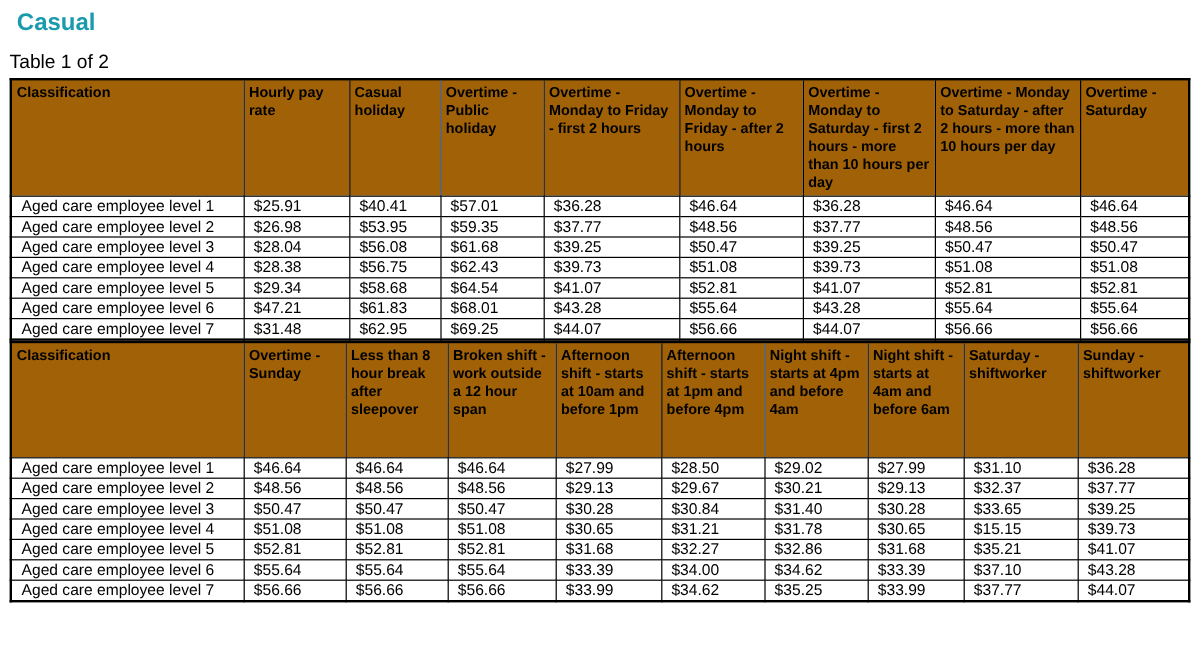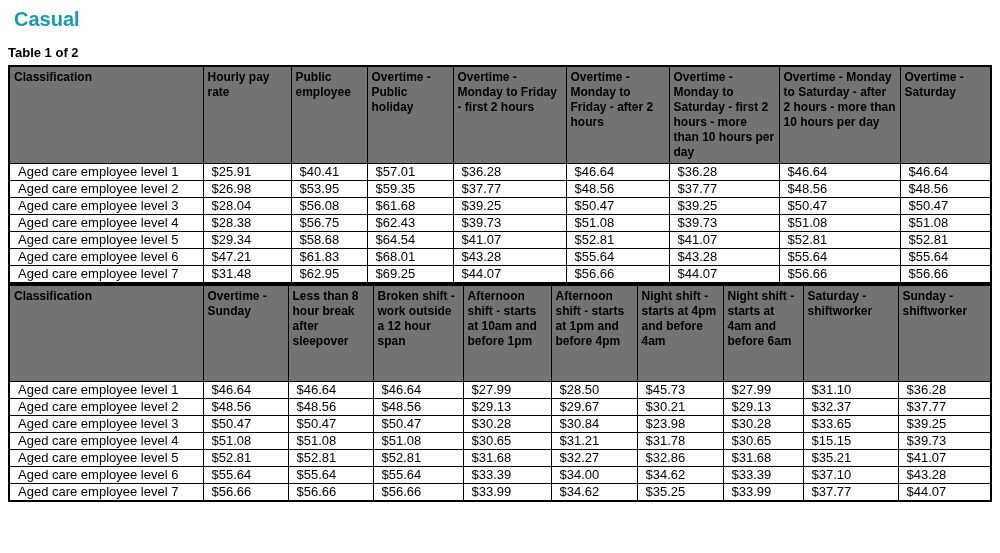--- a/index.html
+++ b/index.html
@@ -24,8 +24,8 @@
     line-height: 22px;
   }
   .table-caption {
-    font-size: 13px;
-    font-weight: bold;
+    font-size: 16px;
+    font-weight: normal;
     margin: 15px 0 5px 8px;
     line-height: 14px;
   }

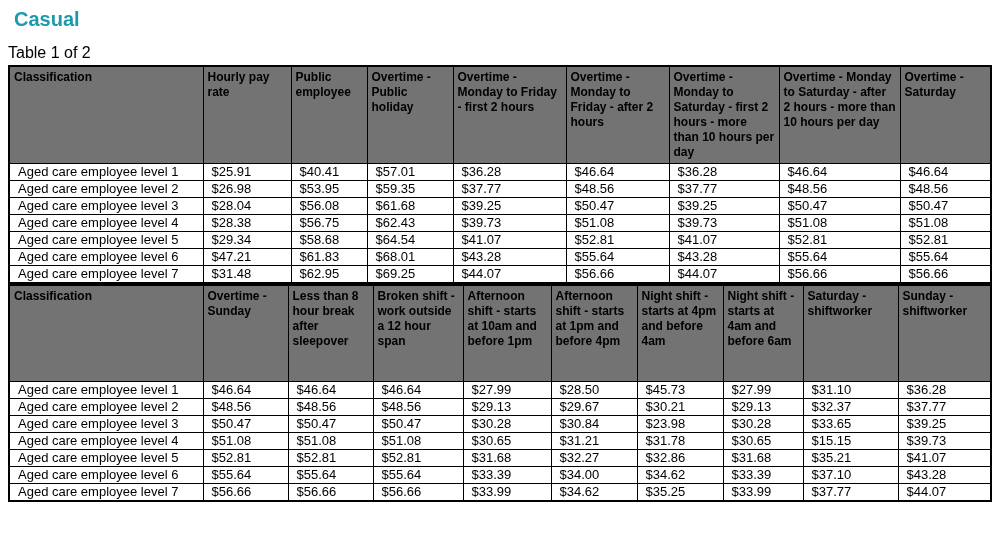--- a/index.html
+++ b/index.html
@@ -36,7 +36,7 @@
     border: 2px solid #000000;
   }
   .pay-table th {
-    background: #737373;
+    background: #a16207;
     border: 1px solid #000000;
     font-size: 12px;
     font-weight: bold;

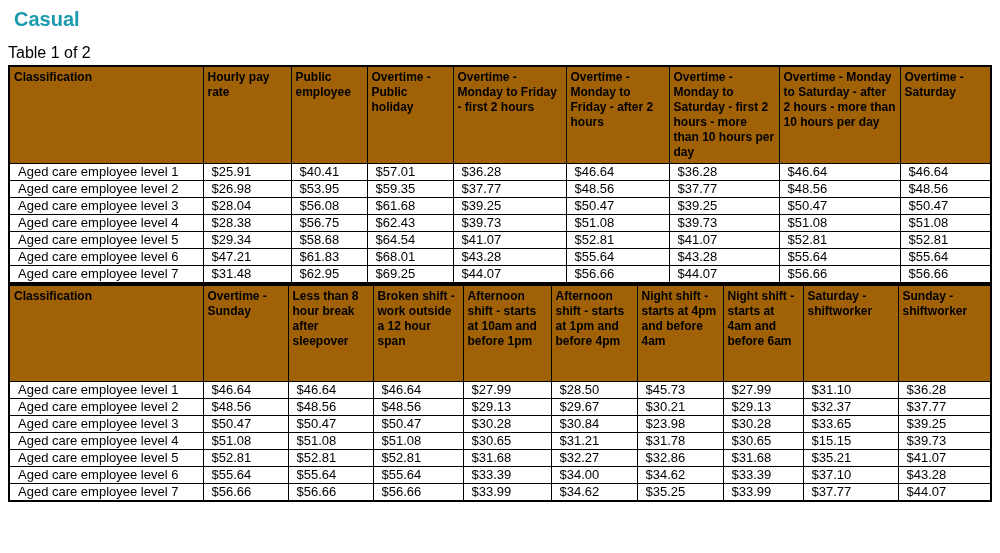--- a/index.html
+++ b/index.html
@@ -84,7 +84,7 @@
           <tr>
             <th>Classification</th>
             <th>Hourly pay rate</th>
-            <th>Public employee</th>
+            <th>Casual holiday</th>
             <th>Overtime - Public holiday</th>
             <th>Overtime - Monday to Friday - first 2 hours</th>
             <th>Overtime - Monday to Friday - after 2 hours</th>

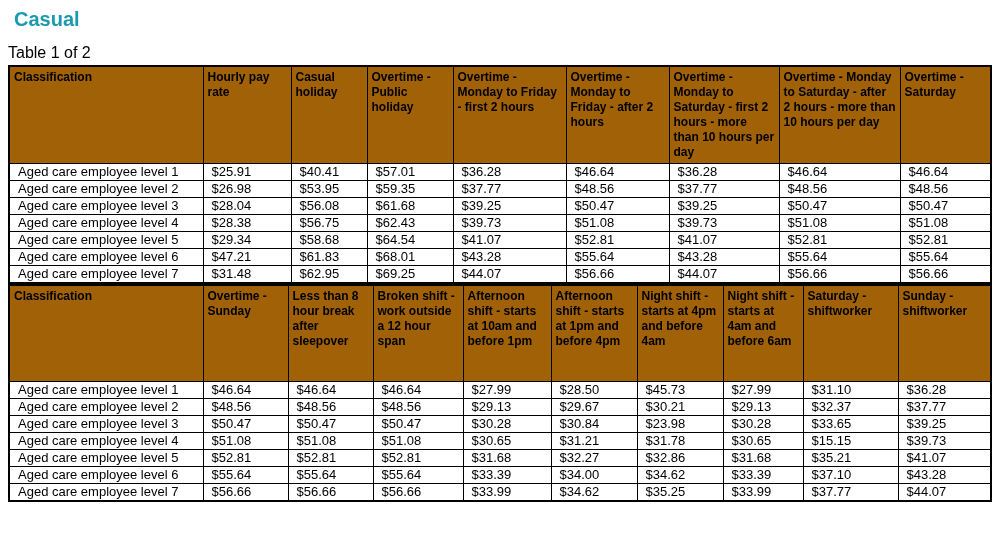--- a/index.html
+++ b/index.html
@@ -211,7 +211,7 @@
             <td>$46.64</td>
             <td>$27.99</td>
             <td>$28.50</td>
-            <td>$45.73</td>
+            <td>$29.02</td>
             <td>$27.99</td>
             <td>$31.10</td>
             <td>$36.28</td>

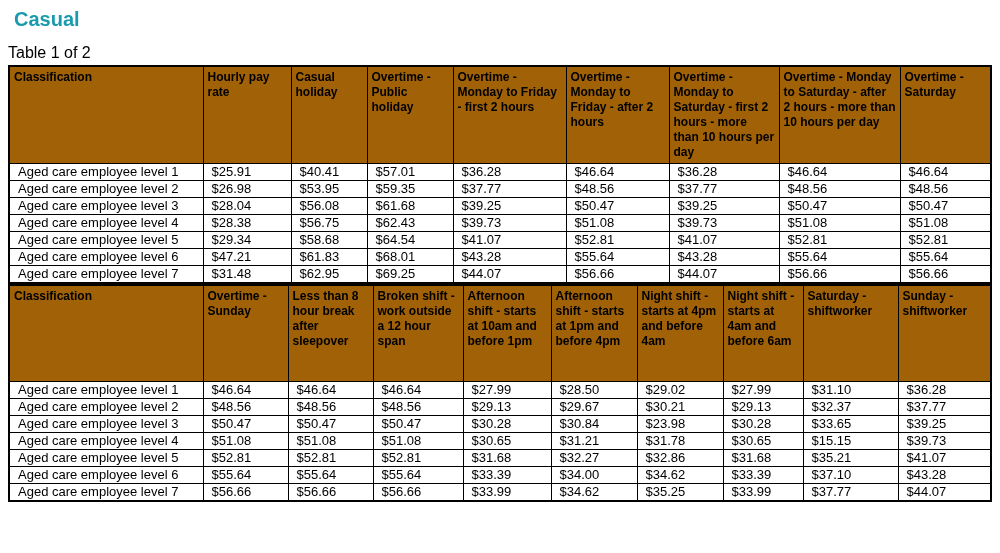--- a/index.html
+++ b/index.html
@@ -235,7 +235,7 @@
             <td>$50.47</td>
             <td>$30.28</td>
             <td>$30.84</td>
-            <td>$23.98</td>
+            <td>$31.40</td>
             <td>$30.28</td>
             <td>$33.65</td>
             <td>$39.25</td>

